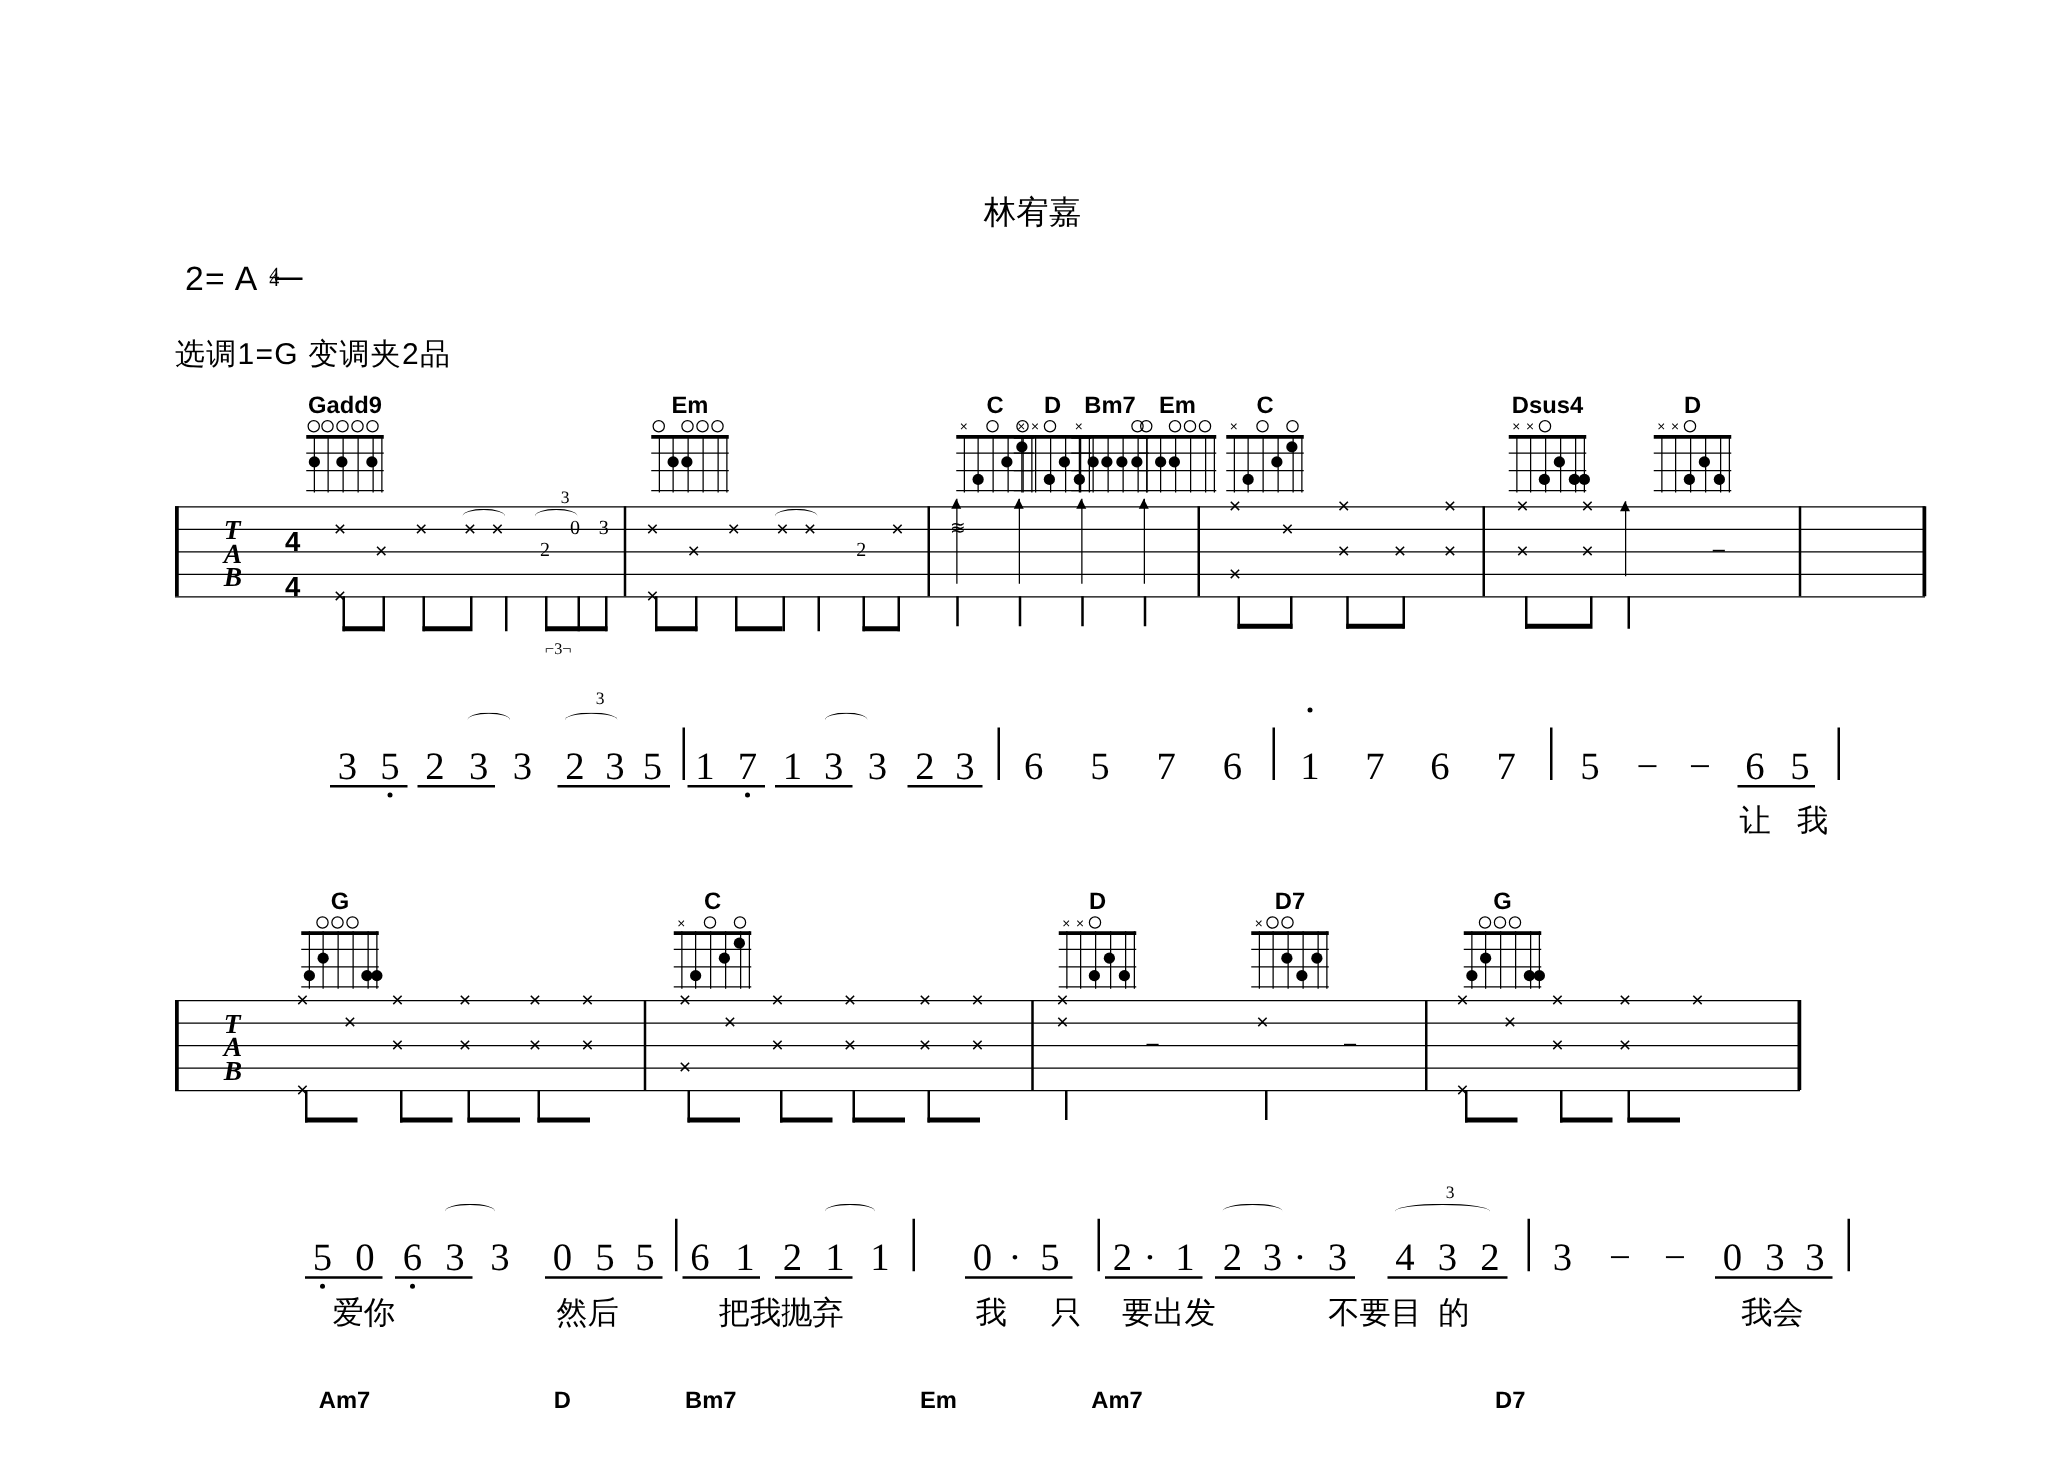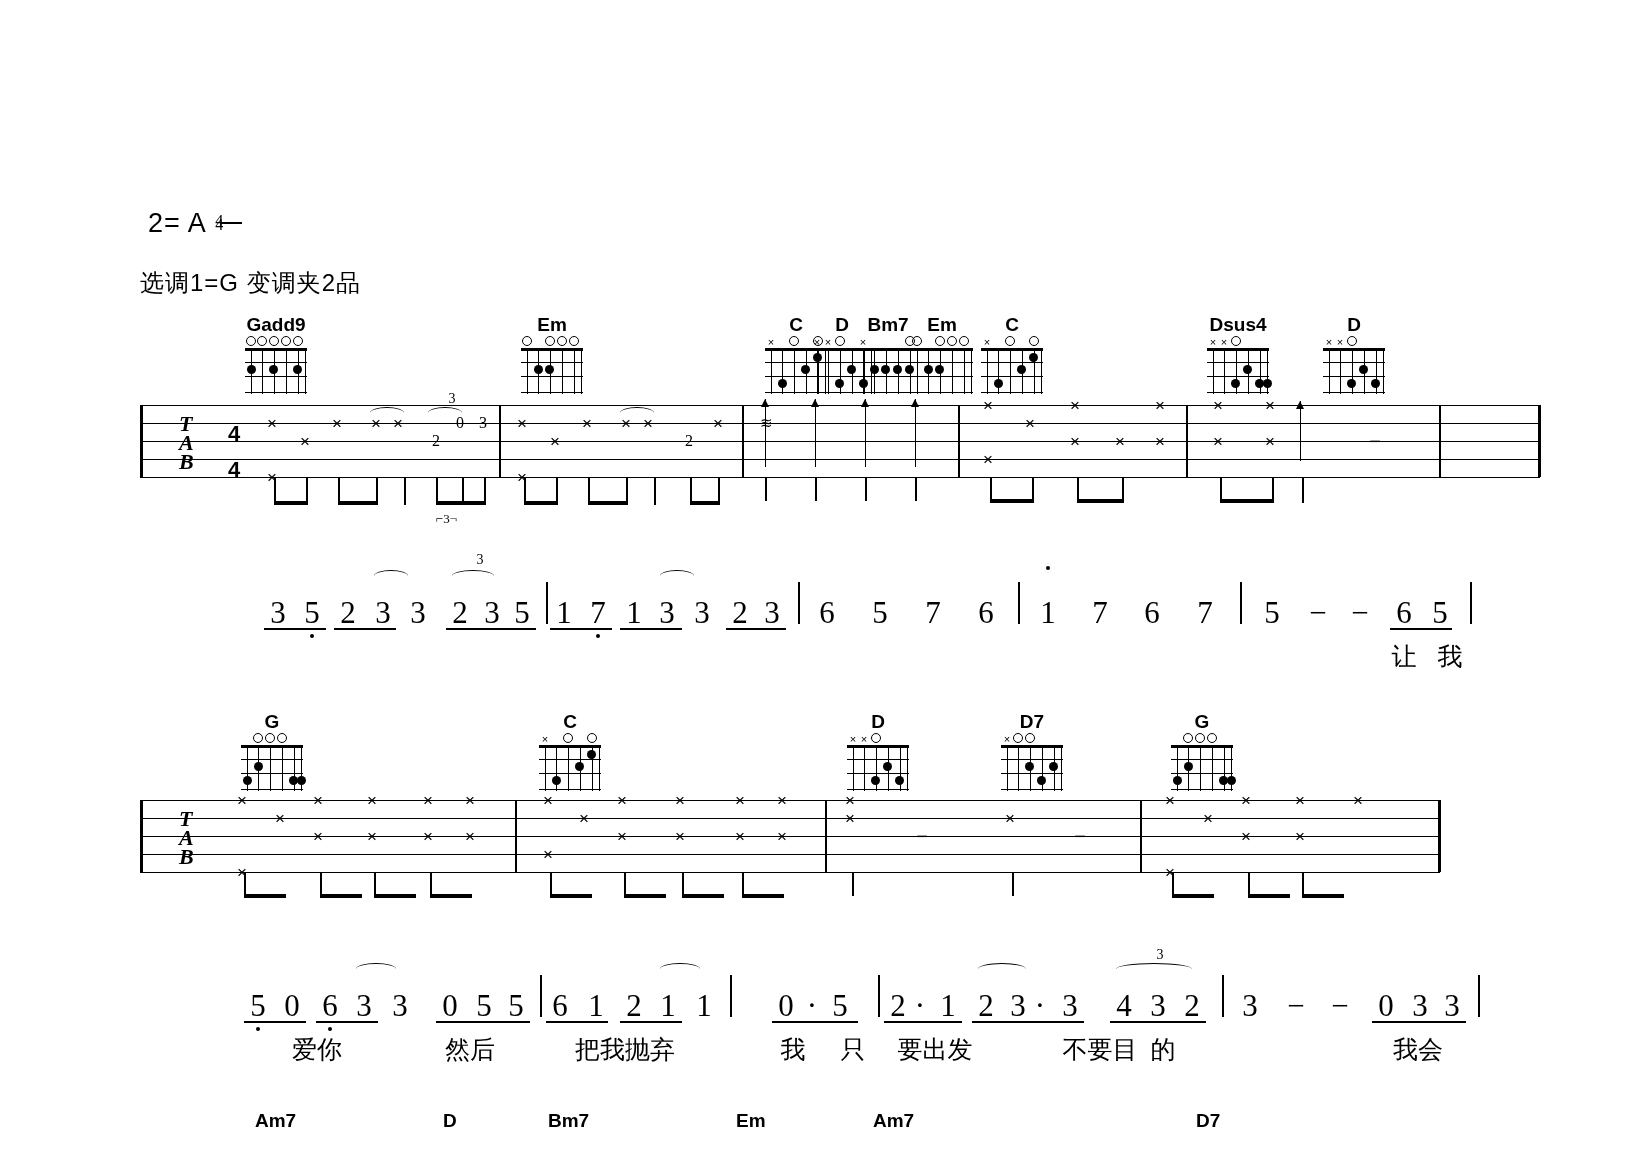--- a/index.html
+++ b/index.html
@@ -59,6 +59,7 @@
 
 <div class="sheet">
 
+  <div class="subtitle">林宥嘉</div>
 
   <div class="keyline">
     <span>2= A</span>

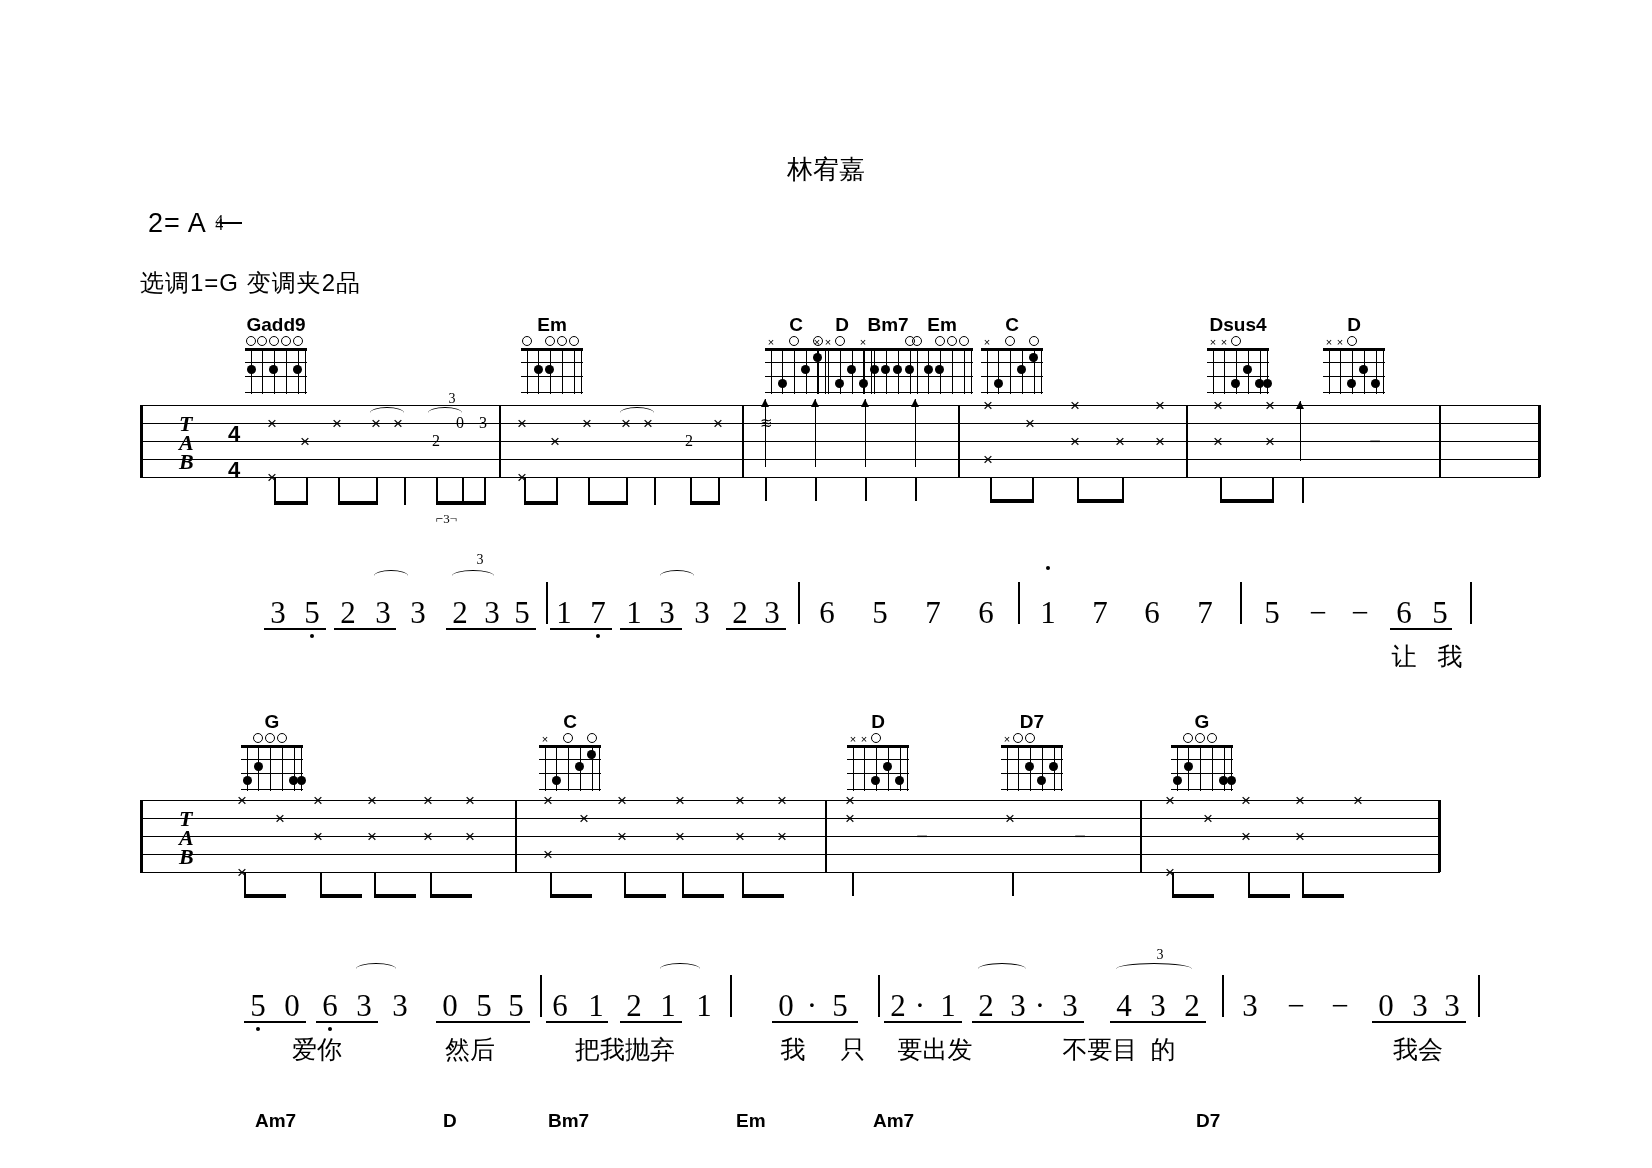--- a/index.html
+++ b/index.html
@@ -712,7 +712,7 @@
     <div class="und" style="left:1372px;top:1021px;width:94px"></div>
     <div class="vbar" style="left:1478px;top:975px;height:42px"></div>
 
-    <div class="lyr" style="left:317px;top:1033px">爱你</div>
+    <div class="lyr" style="left:291px;top:1033px">爱你</div>
     <div class="lyr" style="left:470px;top:1033px">然后</div>
     <div class="lyr" style="left:625px;top:1033px">把我抛弃</div>
     <div class="lyr" style="left:793px;top:1033px">我</div>

